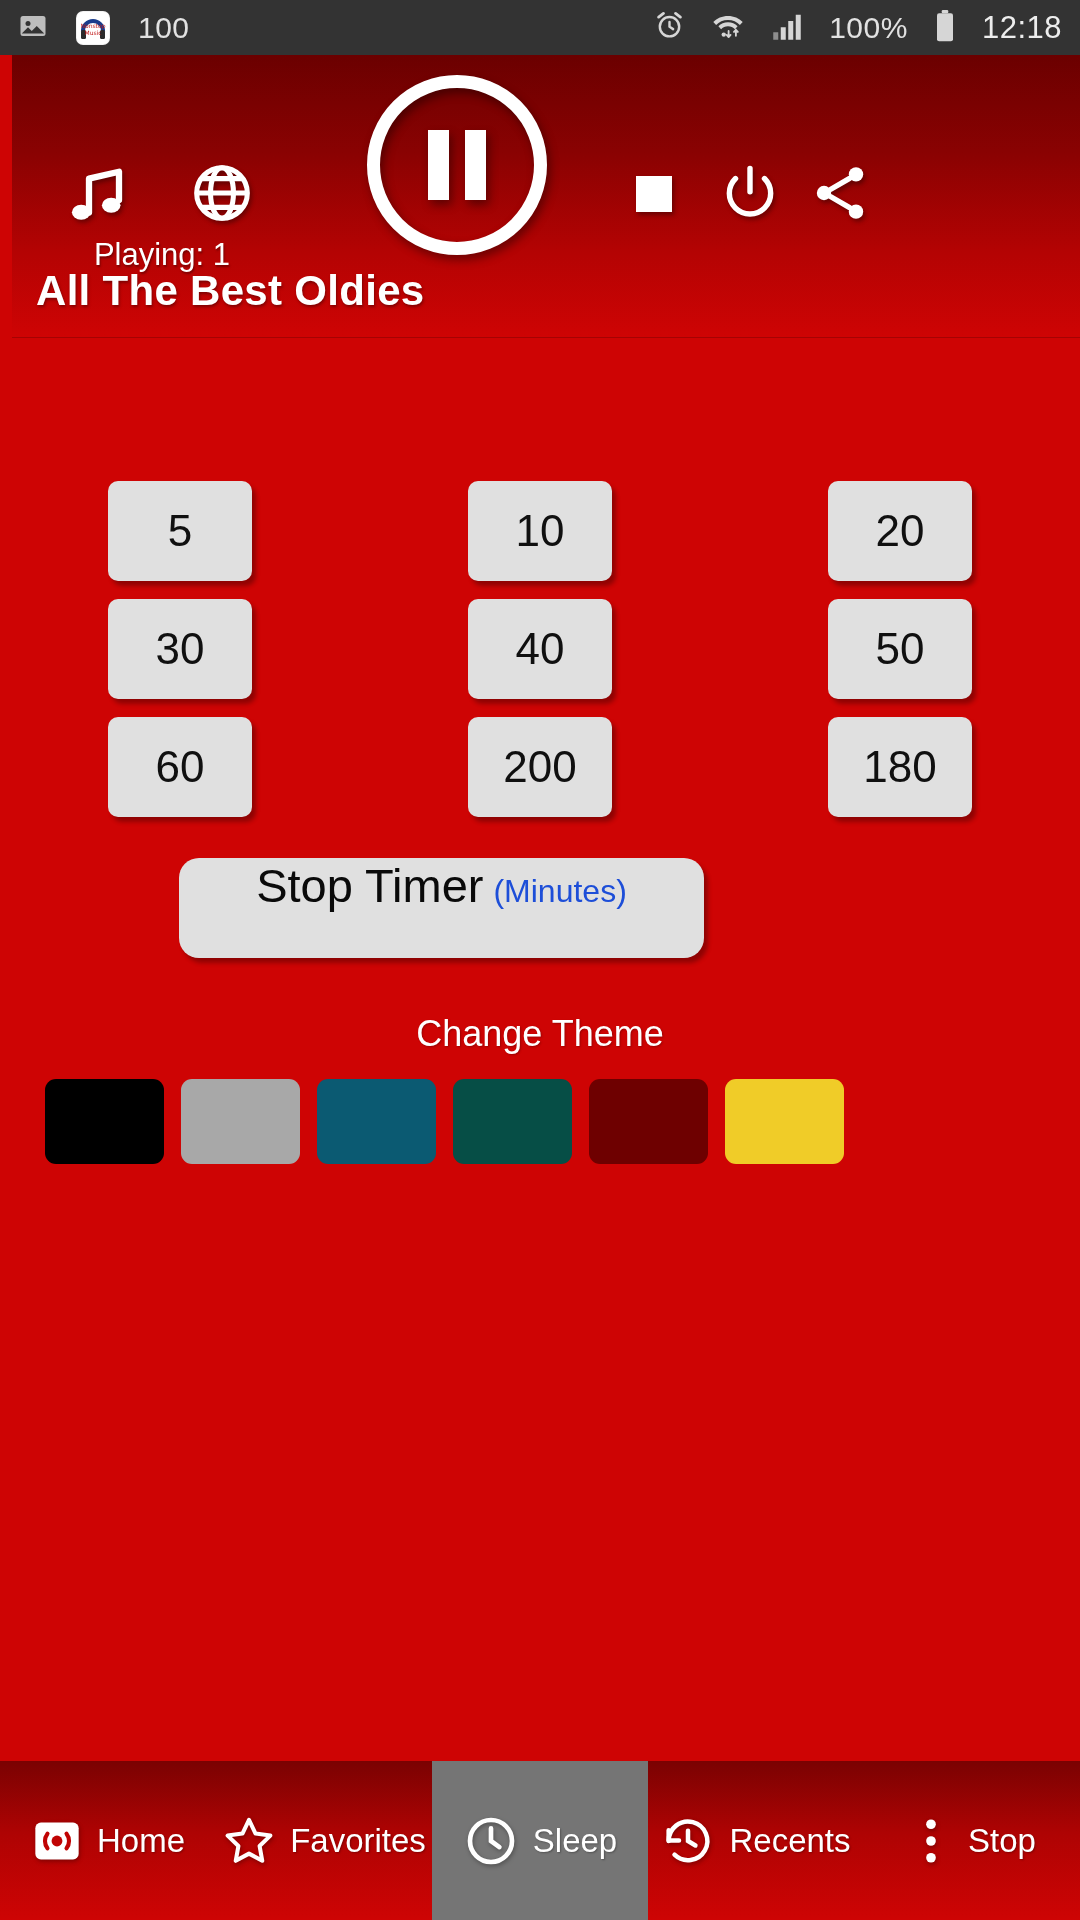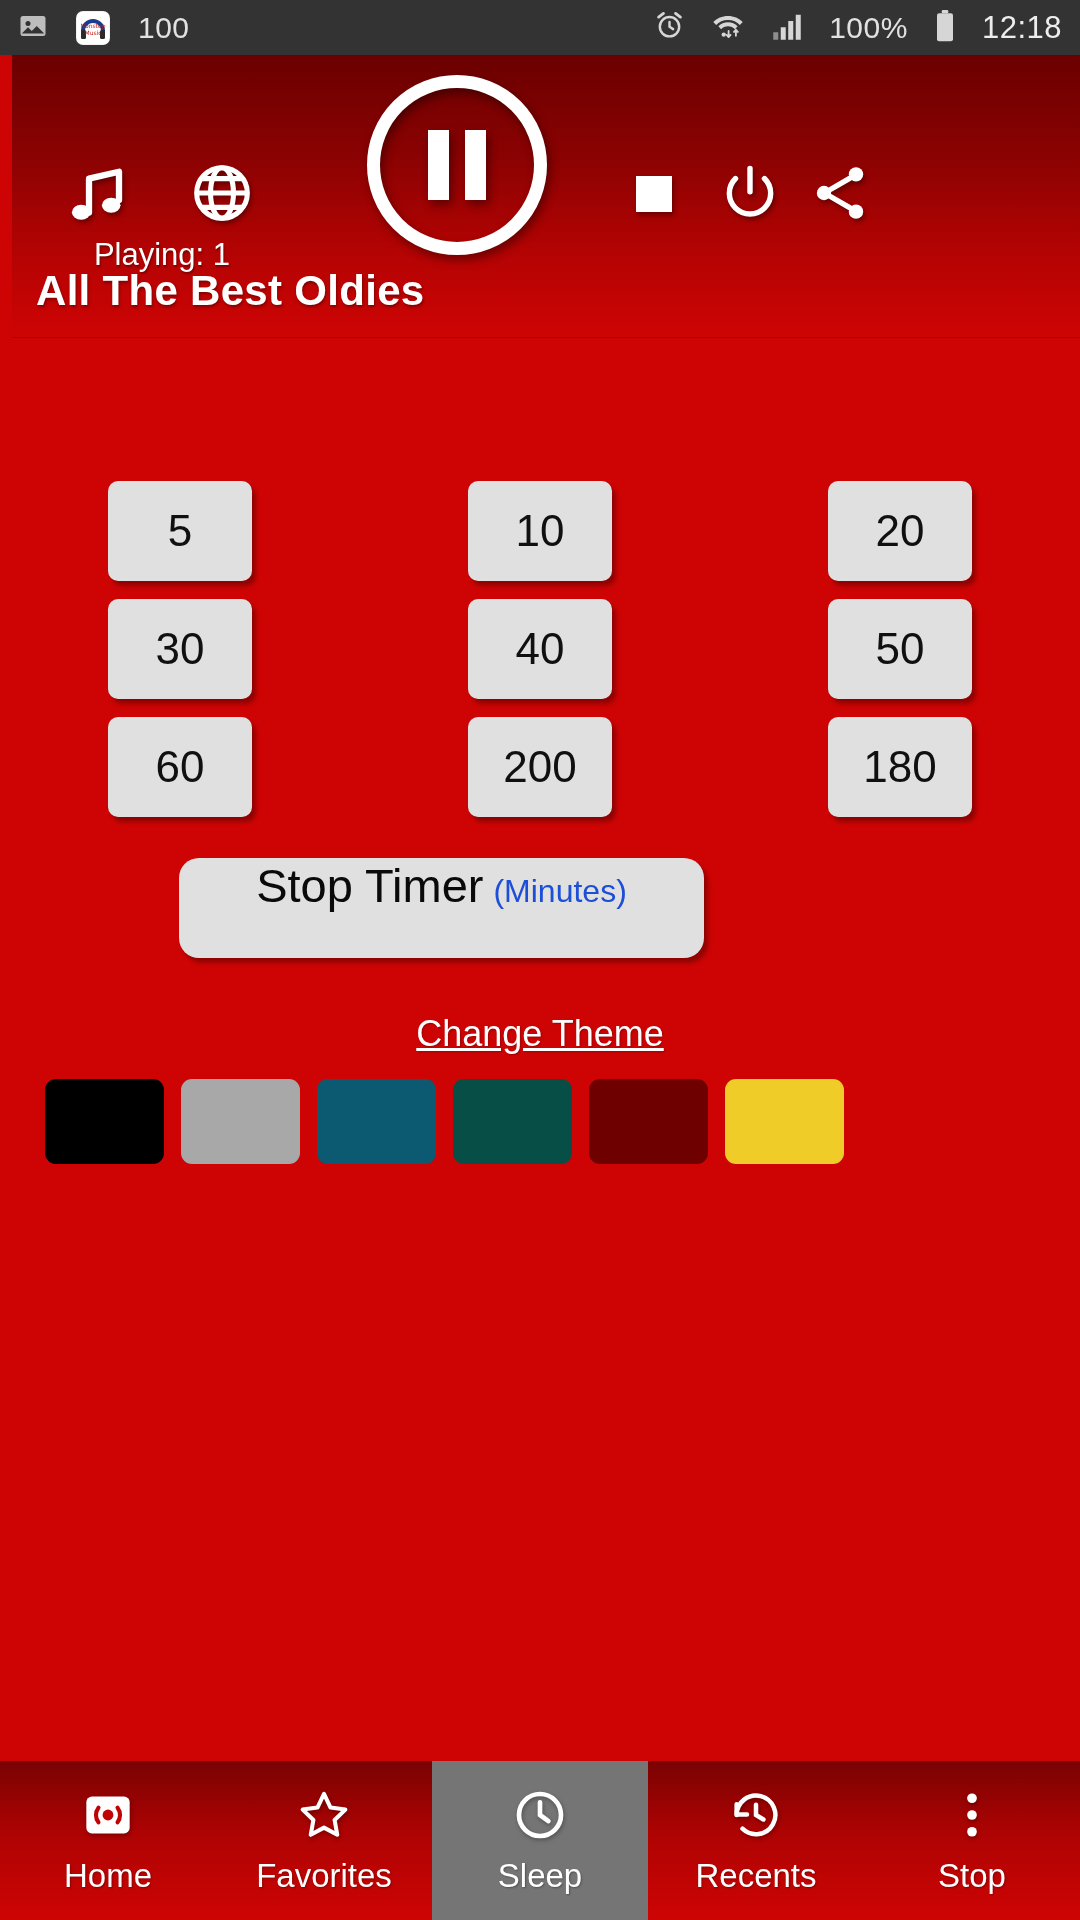--- a/index.html
+++ b/index.html
@@ -119,7 +119,6 @@
     text-align:center;
     color:#FFFFFF; font-size:36px;
     text-shadow:1px 1px 2px rgba(0,0,0,0.25);
-    text-decoration:underline;
   }
 
   #theme-swatches{

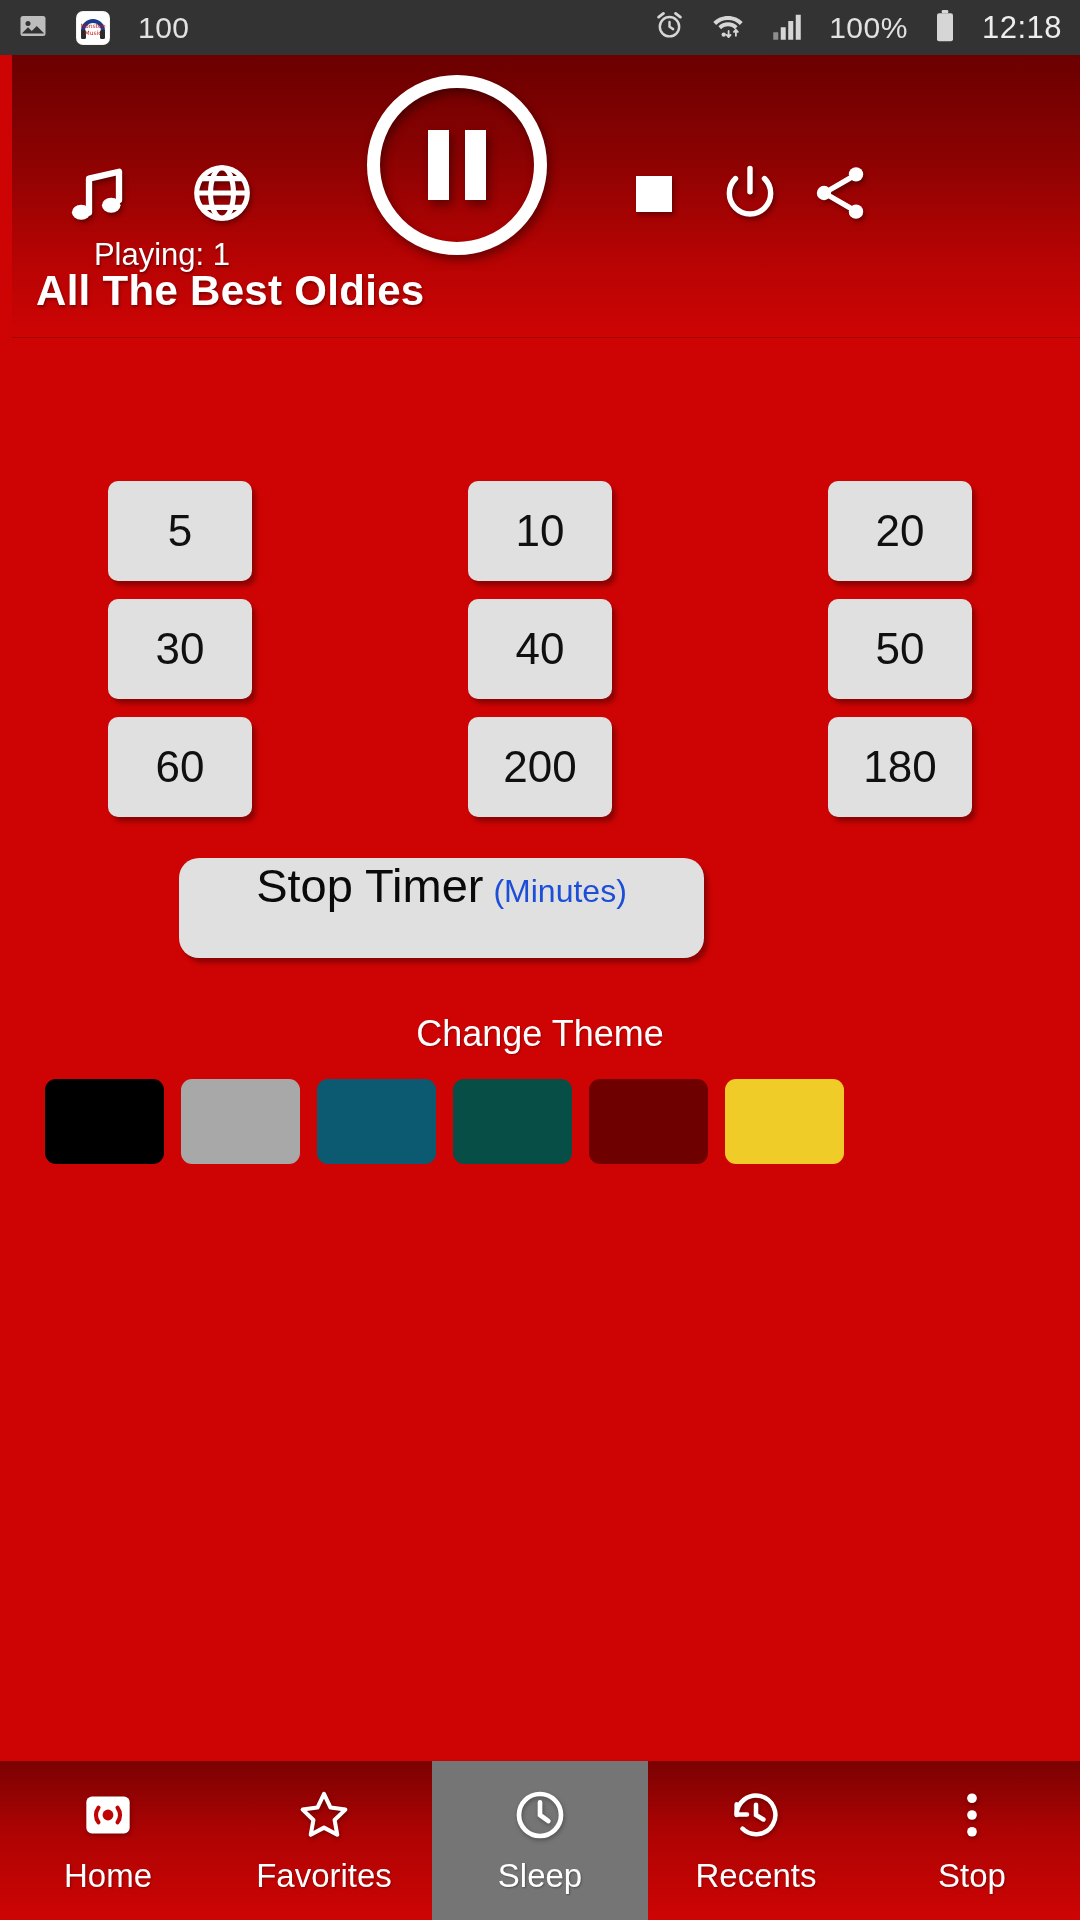--- a/index.html
+++ b/index.html
@@ -141,7 +141,7 @@
   }
   .nav-item{
     flex:1;
-    display:flex; flex-direction:column;
+    display:flex; flex-direction:row;
     align-items:center; justify-content:center;
     gap:14px;
     cursor:pointer;

